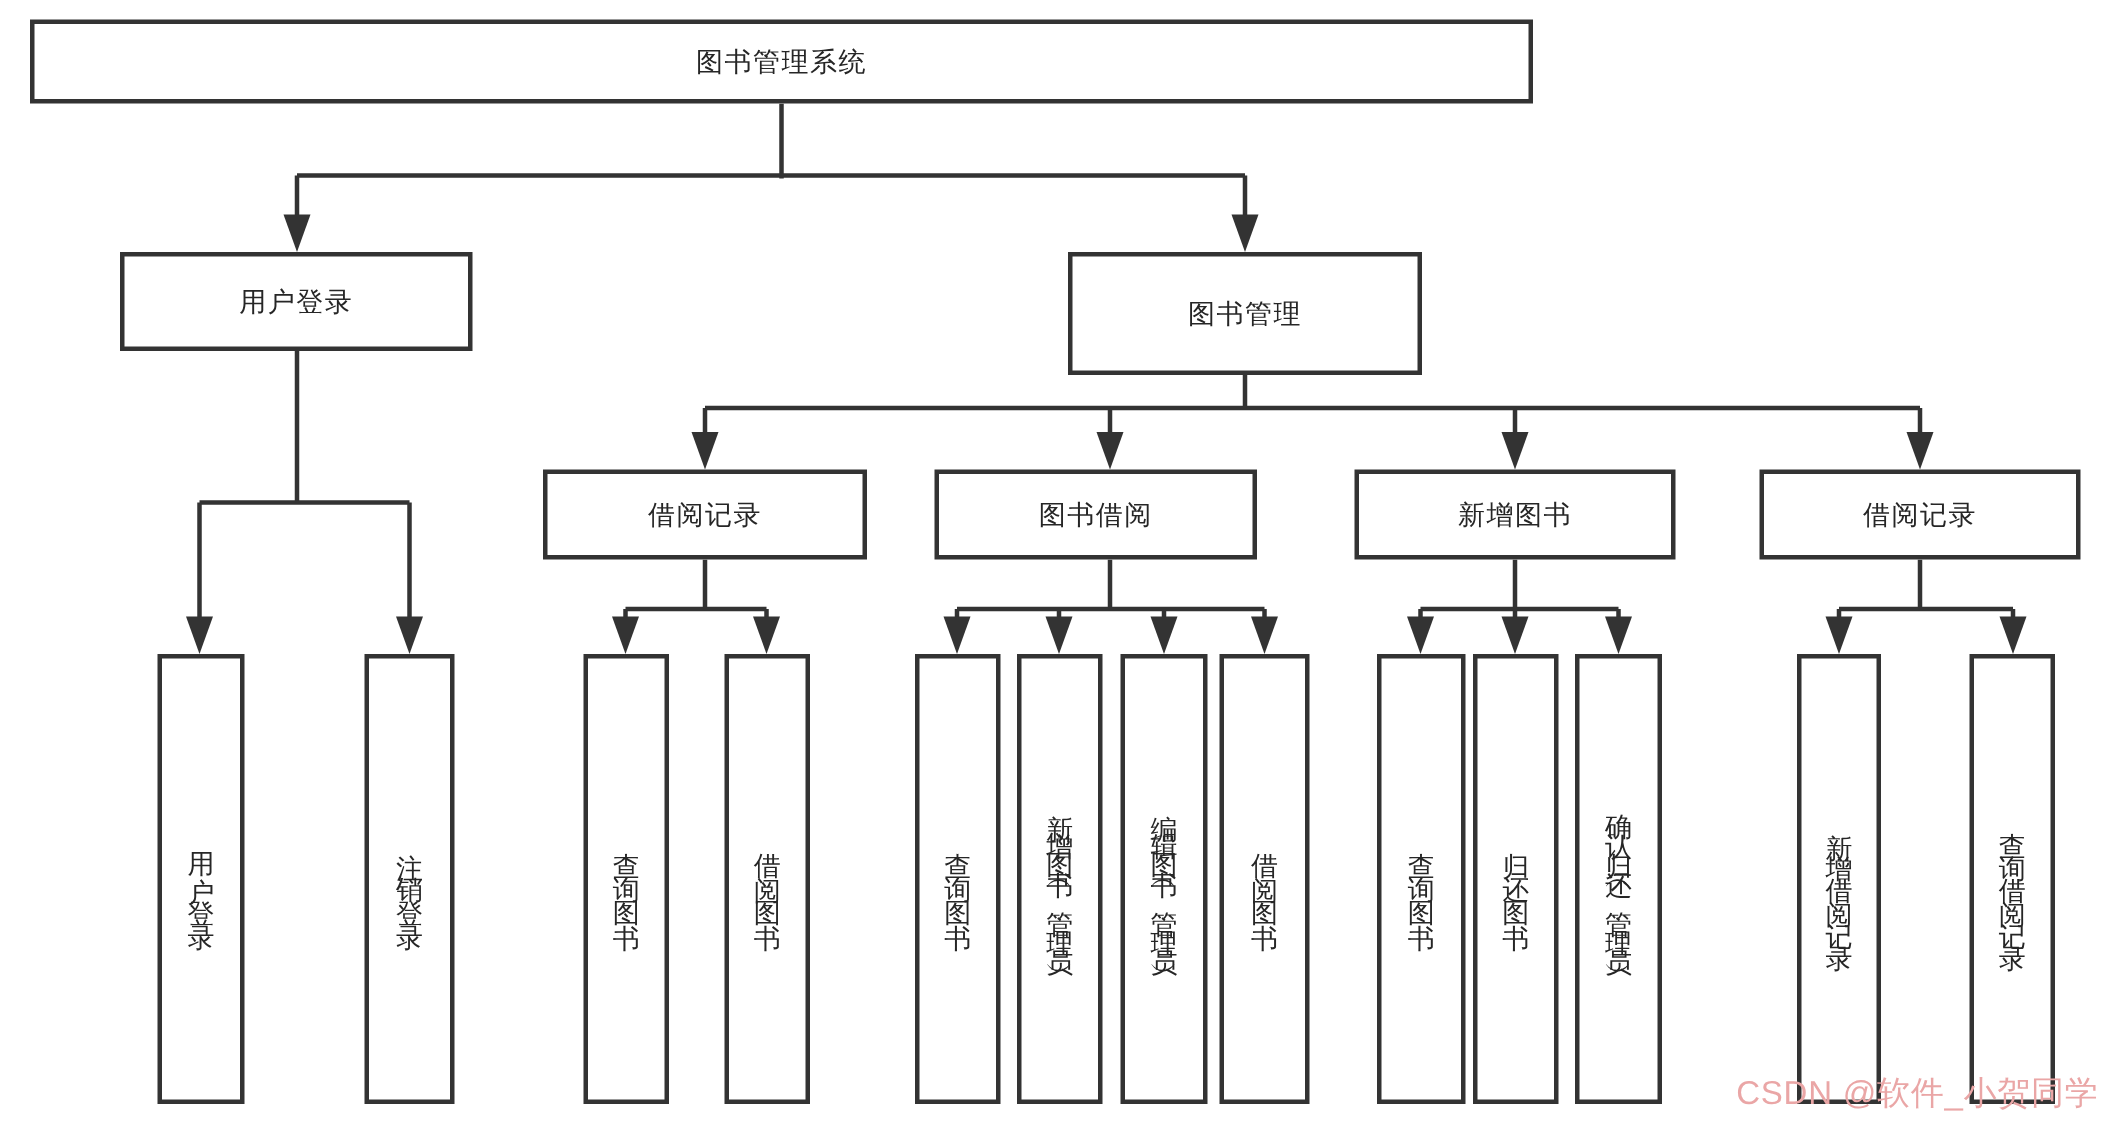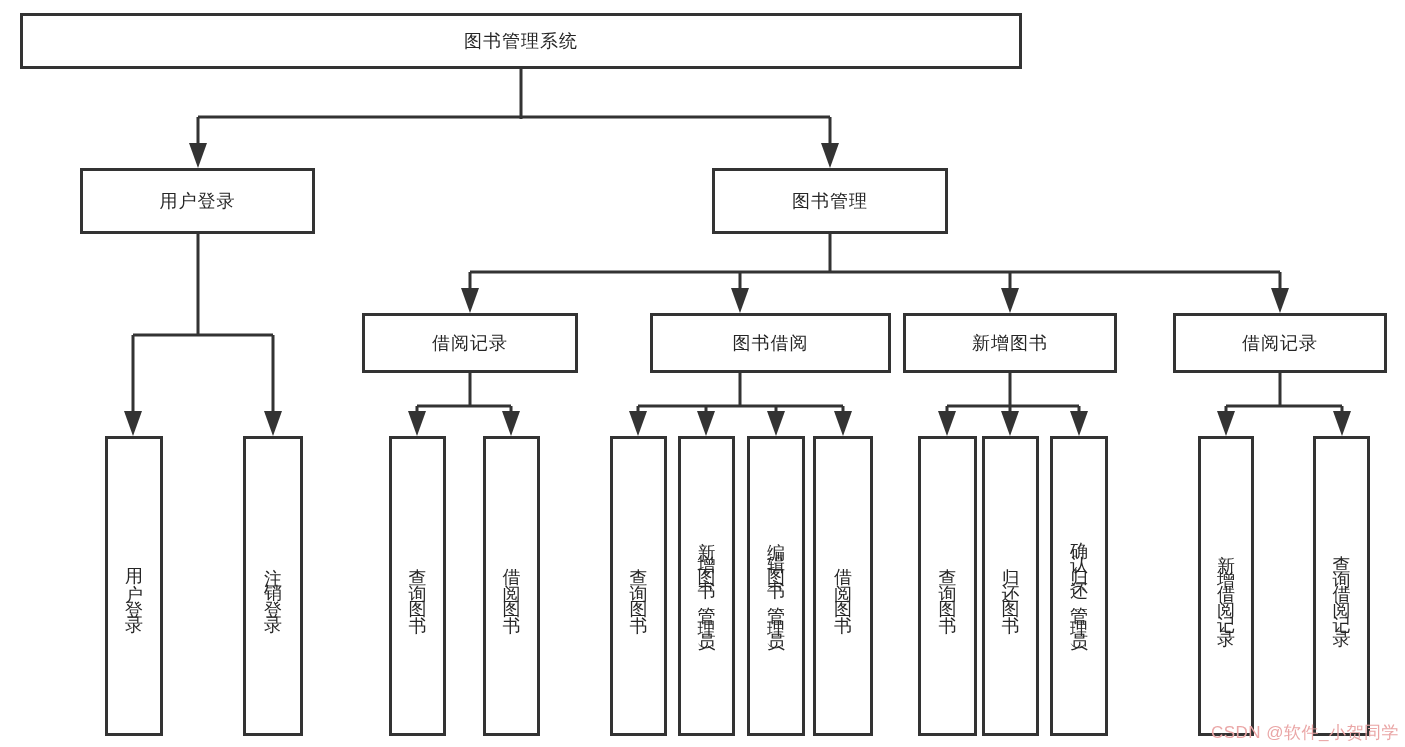--- a/index.html
+++ b/index.html
@@ -69,7 +69,7 @@
   <div class="box" style="left:80px;top:168px;width:235px;height:66px">
     <span class="hlabel">用户登录</span>
   </div>
-  <div class="box" style="left:712px;top:168px;width:236px;height:66px">
+  <div class="box" style="left:712px;top:168px;width:236px;height:82px">
     <span class="hlabel">图书管理</span>
   </div>
 

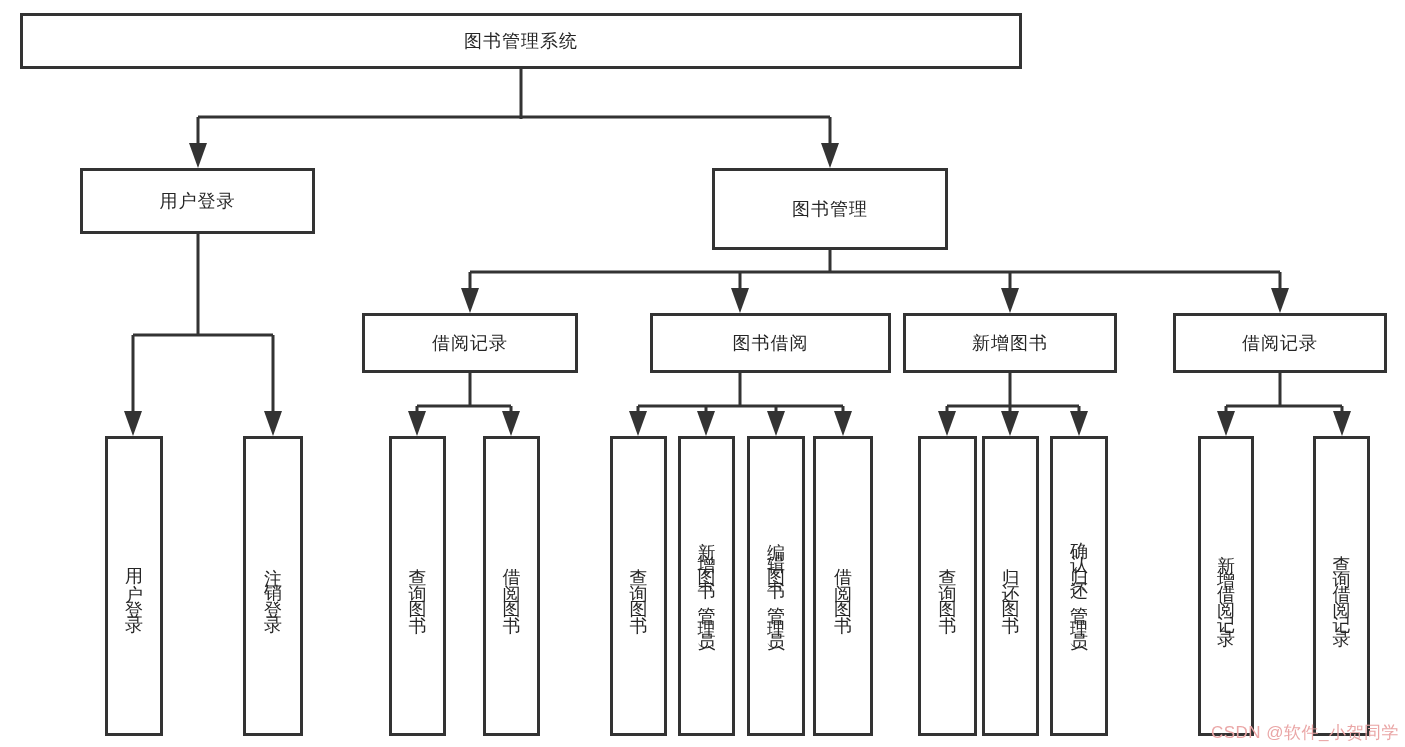--- a/index.html
+++ b/index.html
@@ -76,7 +76,7 @@
   <div class="box" style="left:362px;top:313px;width:216px;height:60px">
     <span class="hlabel">借阅记录</span>
   </div>
-  <div class="box" style="left:650px;top:313px;width:241px;height:60px">
+  <div class="box" style="left:623px;top:313px;width:215px;height:60px">
     <span class="hlabel">图书借阅</span>
   </div>
   <div class="box" style="left:903px;top:313px;width:214px;height:60px">

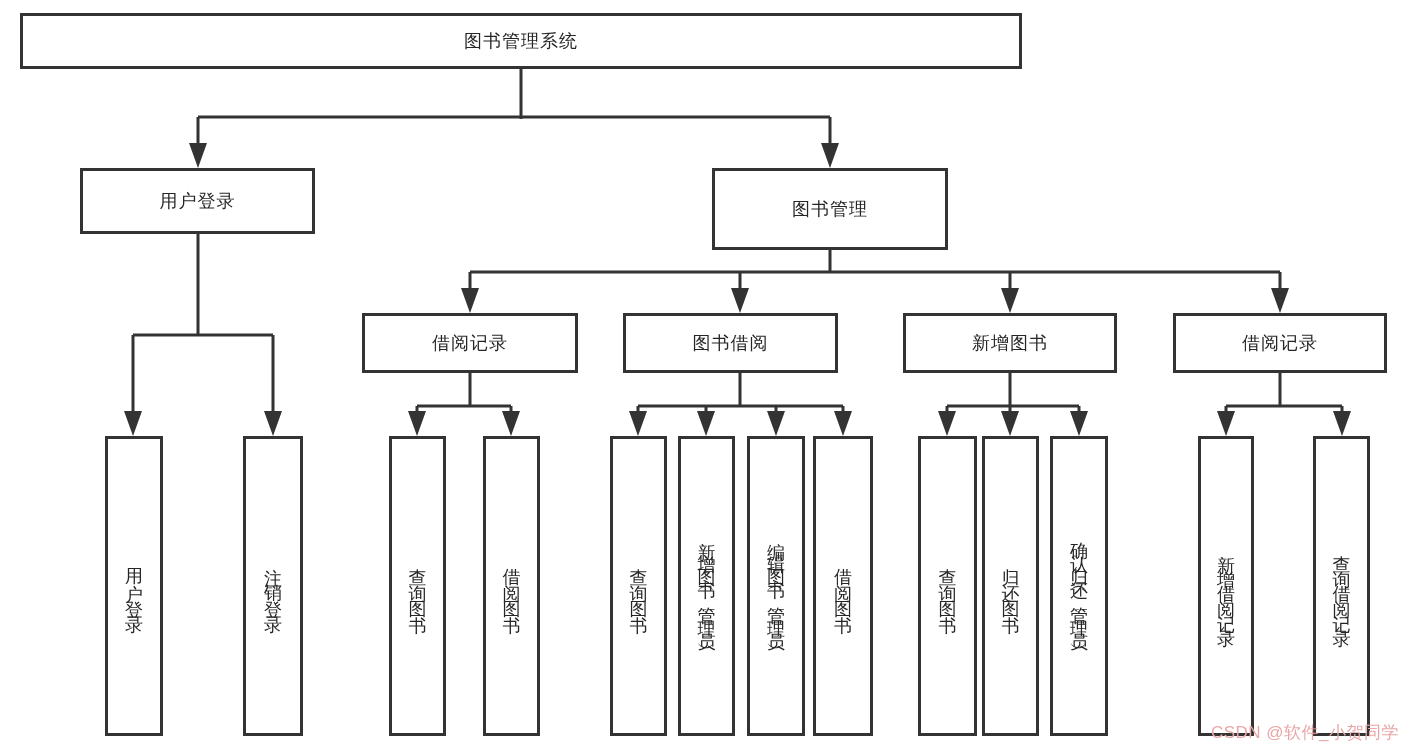--- a/index.html
+++ b/index.html
@@ -23,7 +23,7 @@
   .ls13 { letter-spacing:13px; }
   #watermark {
     position:absolute; right:6px; bottom:3px;
-    font-size:17px; color:#eaa6a6; letter-spacing:0.5px; white-space:nowrap;
+    font-size:22px; color:#eaa6a6; letter-spacing:0.5px; white-space:nowrap;
   }
 </style>
 </head>

